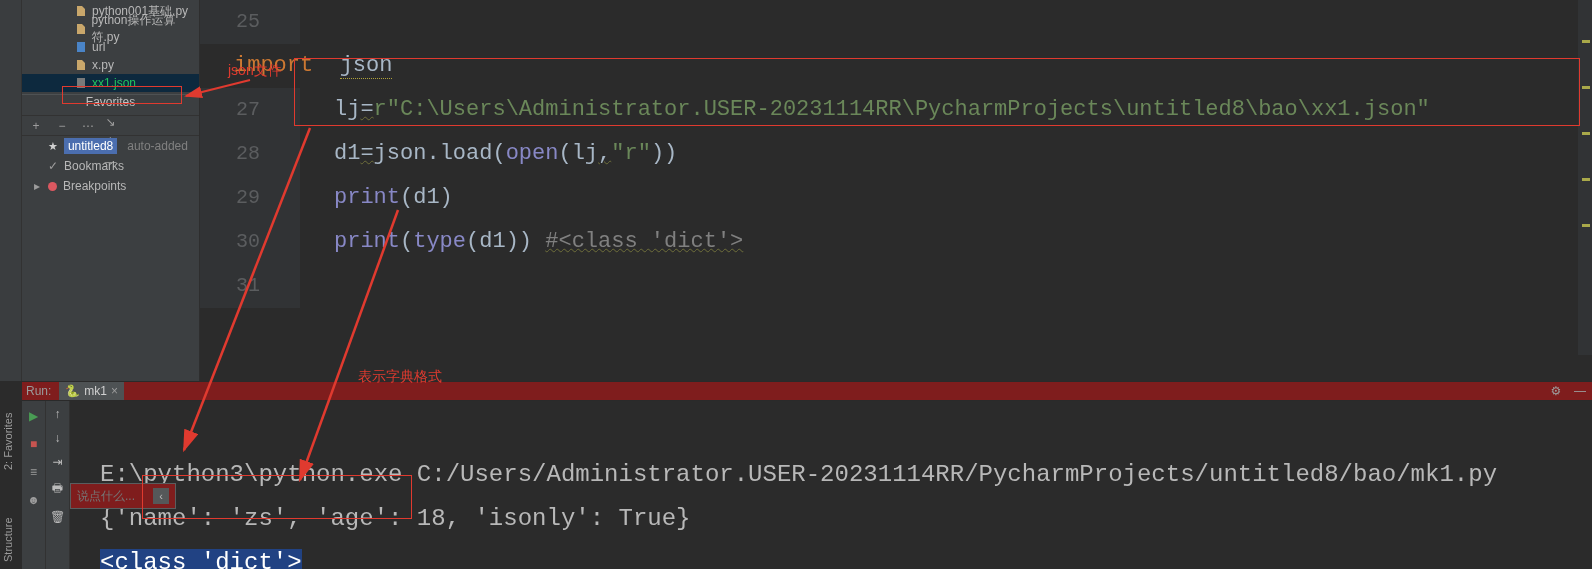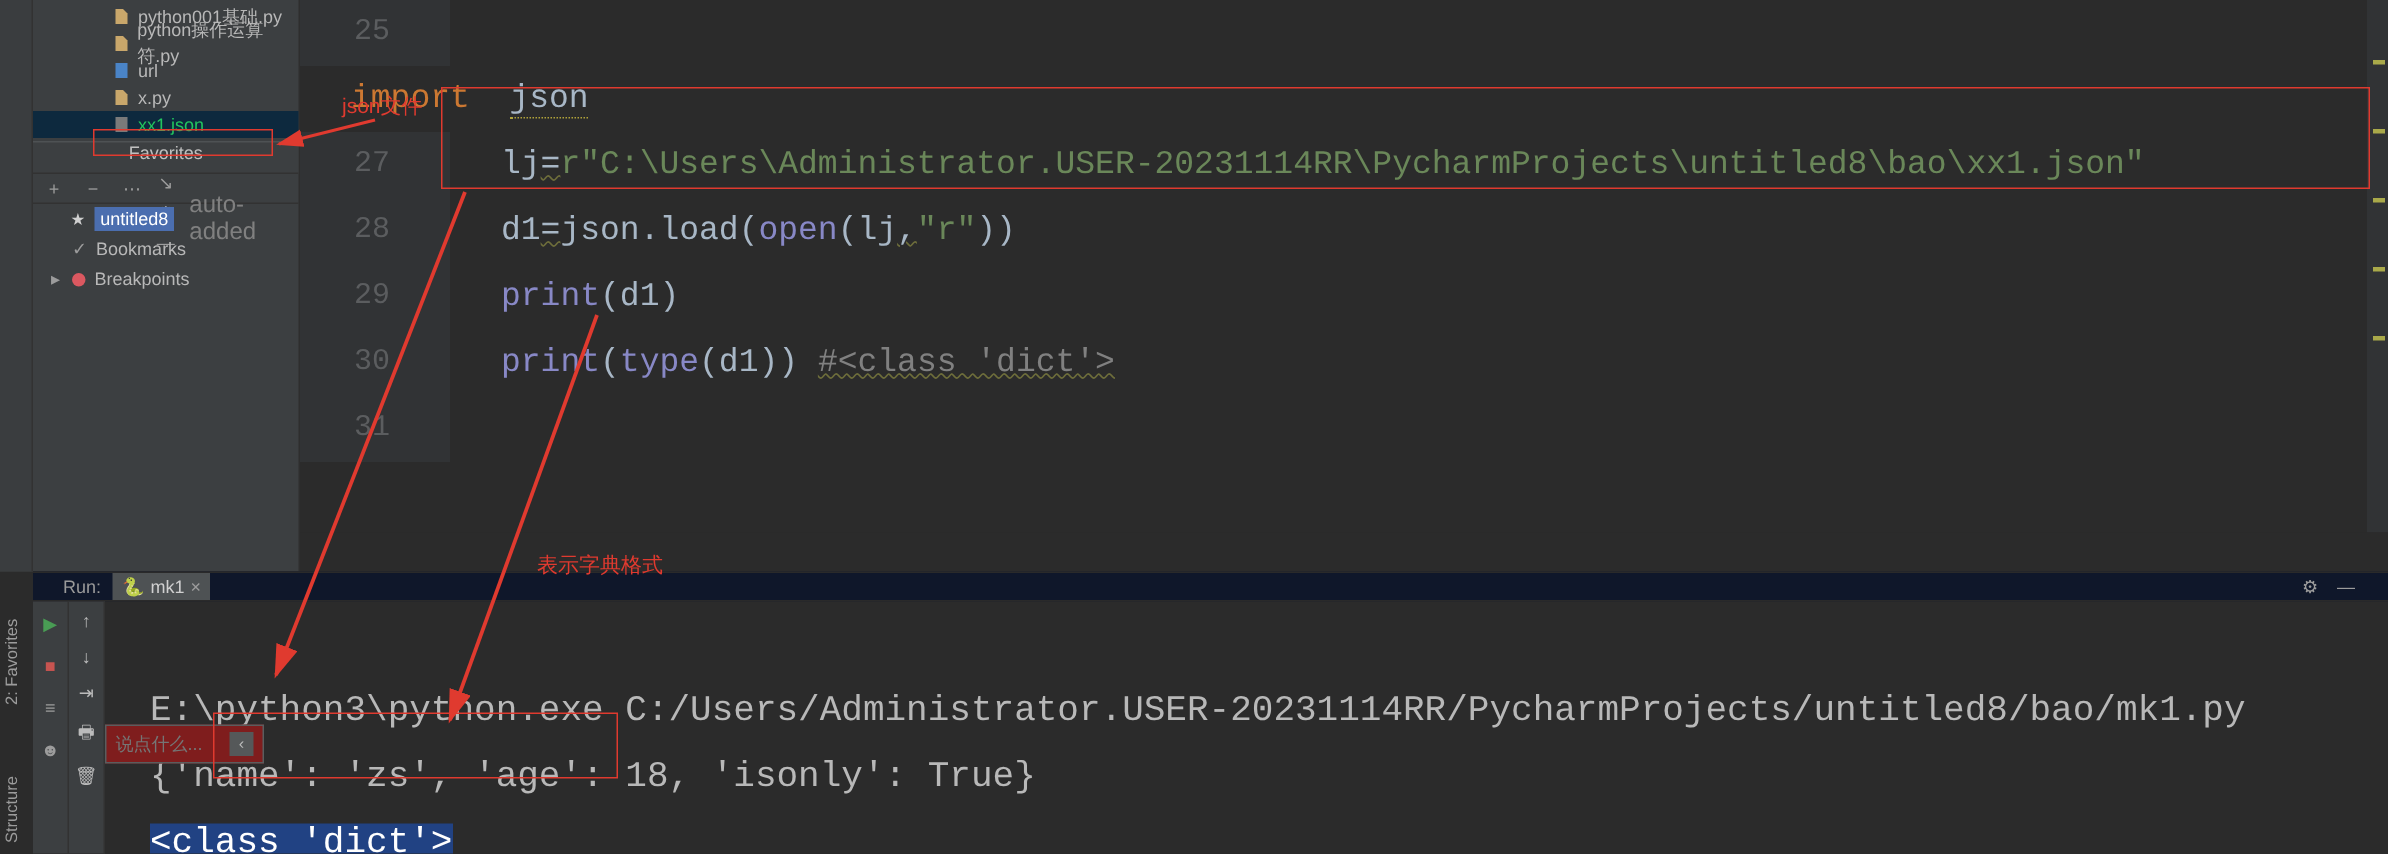--- a/index.html
+++ b/index.html
@@ -117,7 +117,7 @@
     font-size: 12px; color: #b8b8b8; cursor: pointer;
   }
   .fav-item .sel { background: #4b6eaf; color: #fff; padding: 1px 4px; border-radius: 0; }
-  .fav-item .add { color: #808080; font-size: 16px; margin-left: 4px; }
+  .fav-item .add { color: #808080; font-size: 12px; margin-left: 4px; }
   .fav-item .tri {
     width: 10px; display: inline-flex; justify-content: center; color: #9c9c9c;
   }

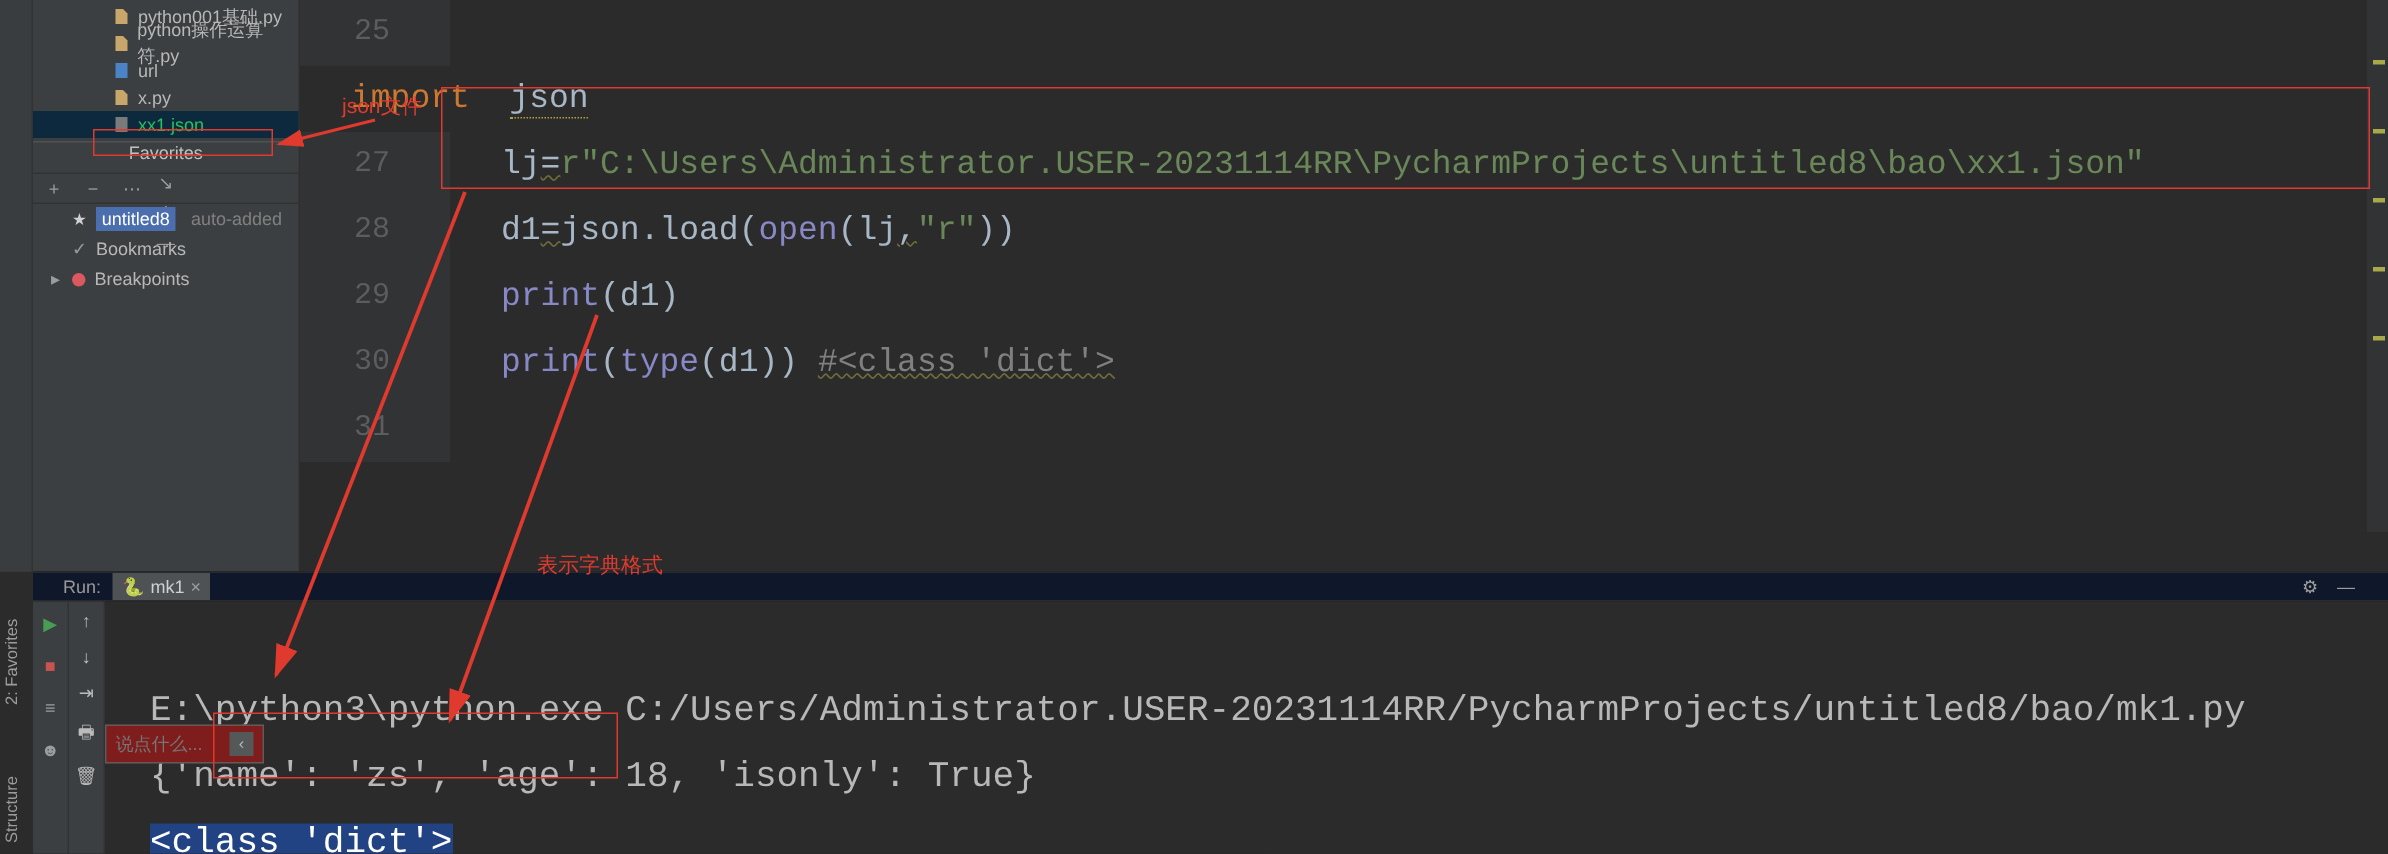--- a/index.html
+++ b/index.html
@@ -178,11 +178,11 @@
   
   .runbar {
     grid-column: 1 / 3;
-    background: #0f172a;
+    background: #7f1d1d;
     border-top: 1px solid #2a2a2a;
     border-bottom: 1px solid #2a2a2a;
     display: flex; align-items: center;
-    padding: 0 20px; gap: 8px;
+    padding: 0 4px; gap: 8px;
     font-size: 12px; color: #bdbdbd;
     margin-left: 22px; 
     position: relative;

